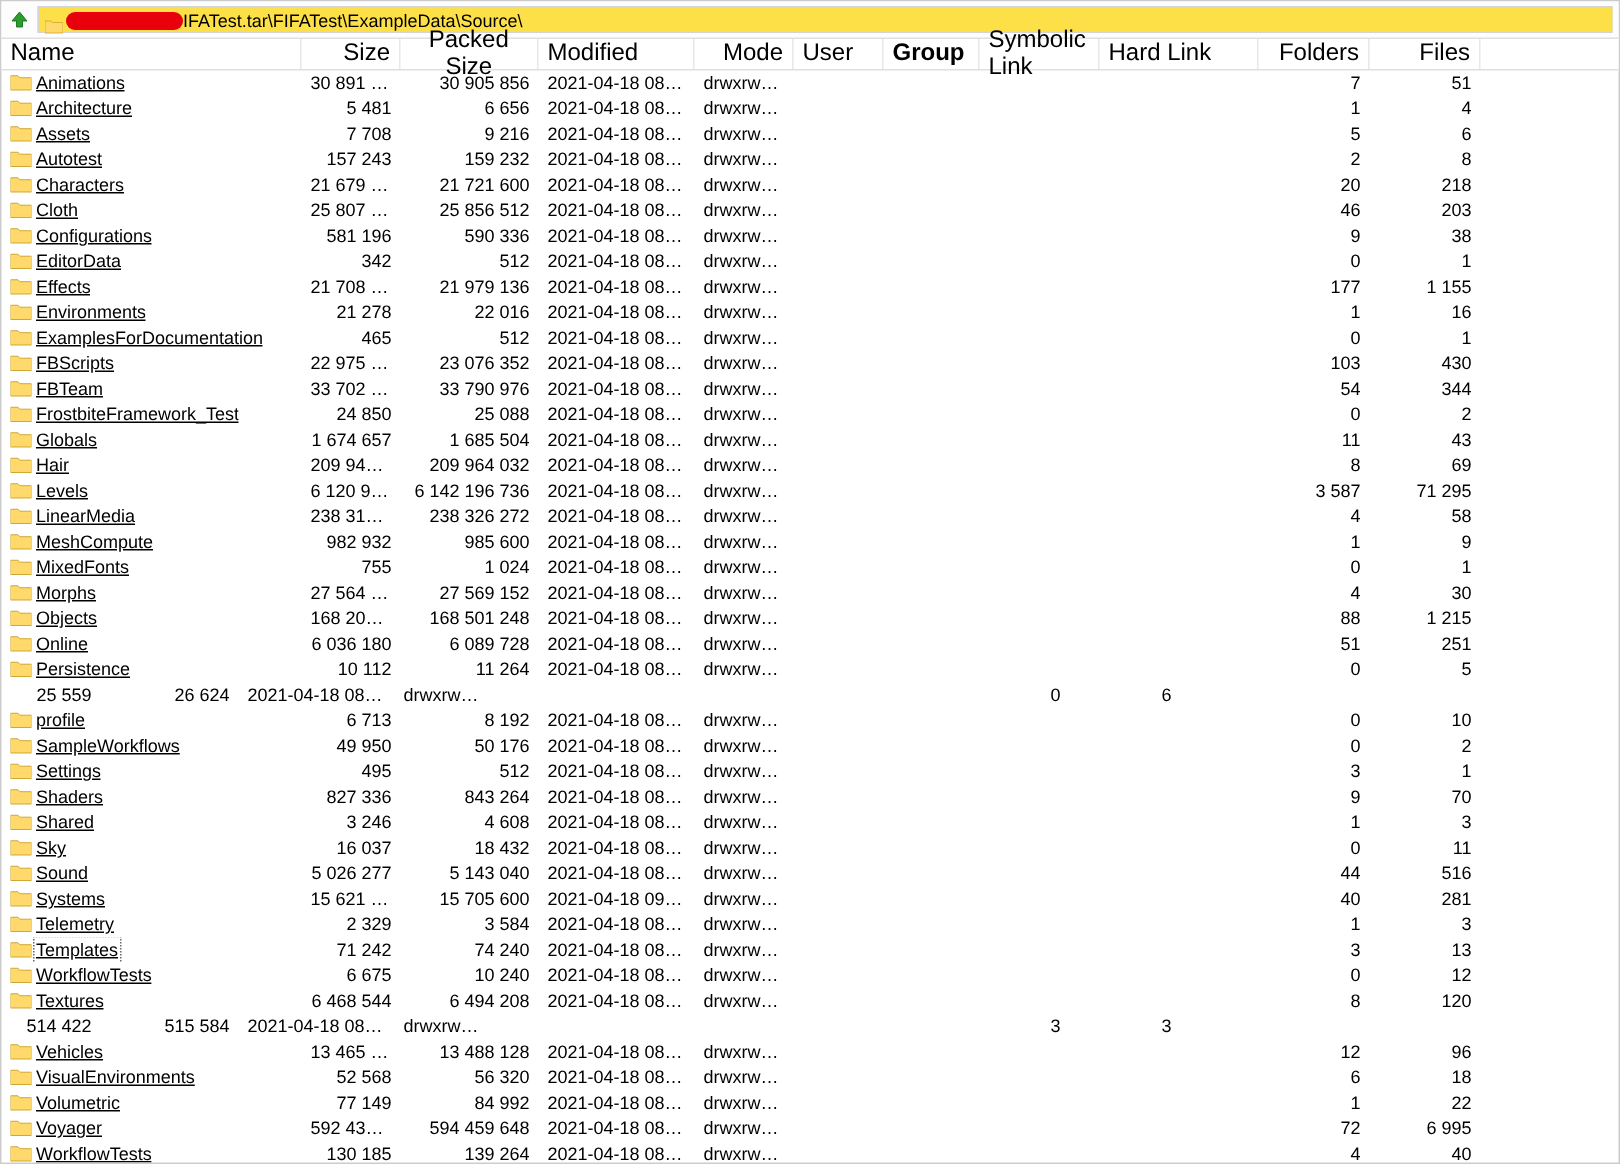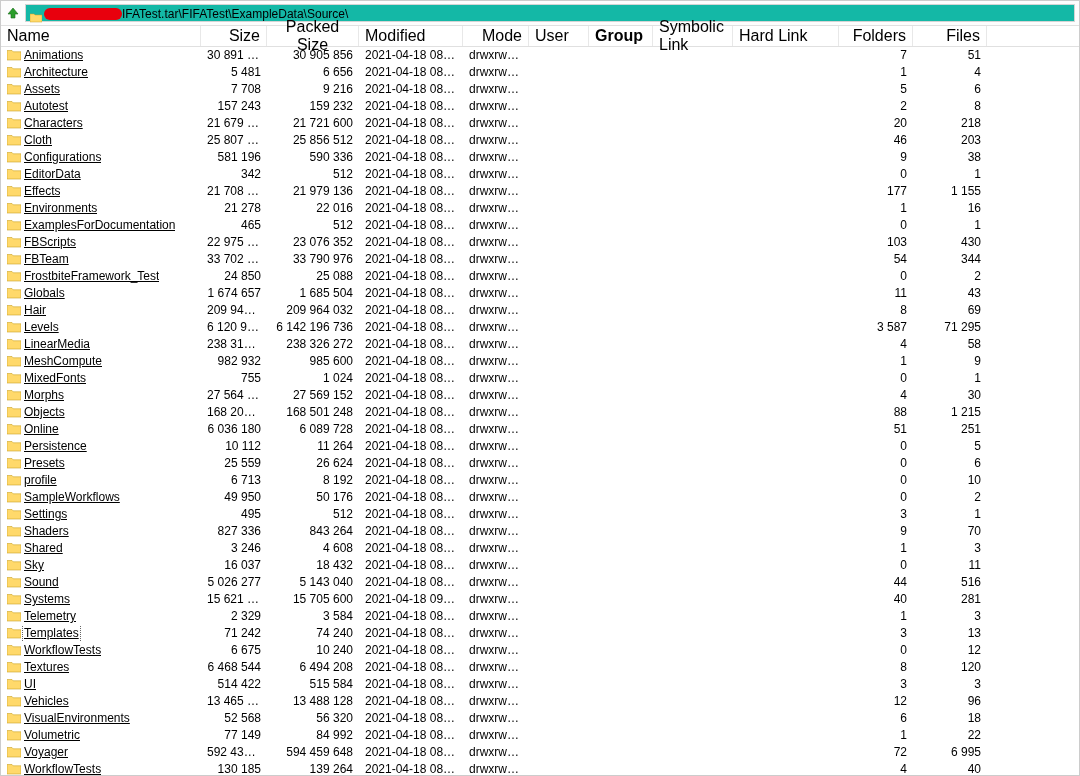--- a/index.html
+++ b/index.html
@@ -7,7 +7,7 @@
   
   .pathbar{display:flex;align-items:center;height:24px;border-bottom:1px solid #e0e0e0;padding:0 4px;background:#fdfdfd;}
   .pathbar .up-icon{width:16px;height:16px;margin-right:4px;display:flex;align-items:center;justify-content:center;color:#0a0;}
-  .pathbar .path-input{flex:1;border:1px solid #d4d4d4;height:18px;line-height:18px;padding:0 4px;box-sizing:border-box;background:#14b8a6;}
+  .pathbar .path-input{flex:1;border:1px solid #d4d4d4;height:18px;line-height:18px;padding:0 4px;box-sizing:border-box;background:#fde047;}
   .pathbar .path-input .redacted{display:inline-block;width:78px;height:12px;background:#e8000d;border-radius:6px;vertical-align:middle;margin-bottom:1px;}
   .pathbar .path-input .folder-glyph{display:inline-block;width:12px;height:10px;vertical-align:middle;margin-right:2px;}
   

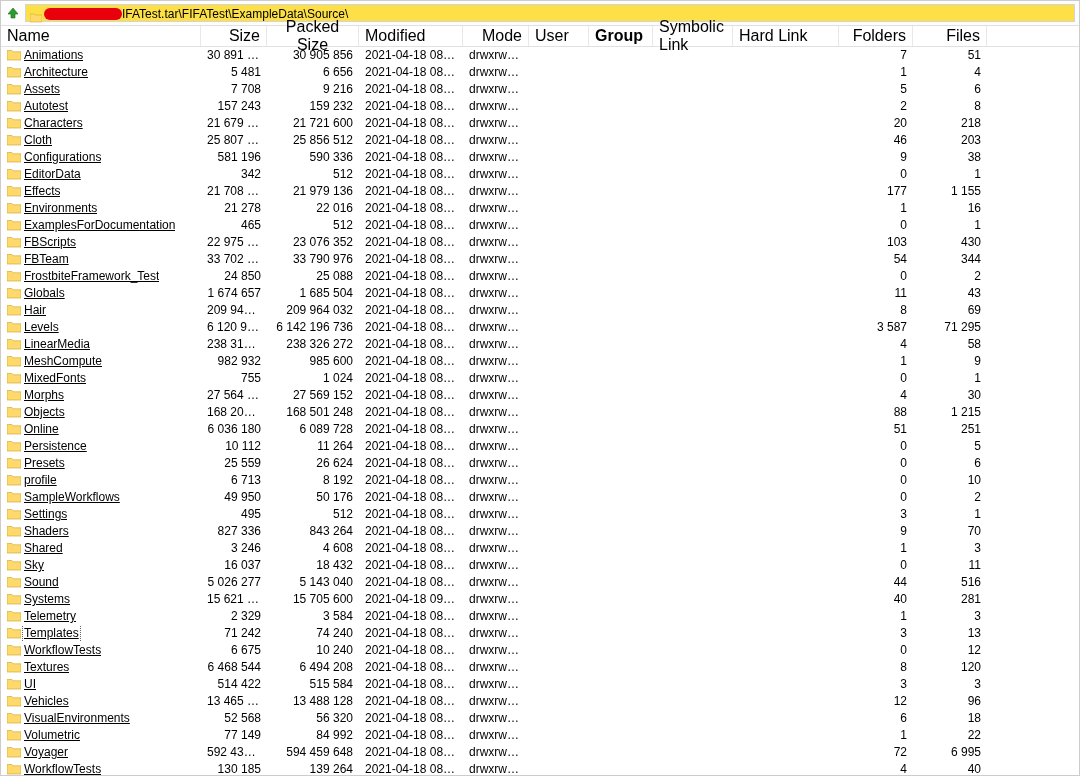--- a/index.html
+++ b/index.html
@@ -503,12 +503,6 @@
         <div class="cell c-files right">5</div>
       </div>
       <div class="row">
-        <div class="cell c-name name-cell">
-          <span class="folder-icon"><svg width="14" height="12" viewBox="0 0 14 12">
-              <path d="M0 1.5h5l1.2 1.3H14V11H0z" fill="#ffd96b" stroke="#c9a227" stroke-width="0.6"></path>
-            </svg></span>
-          <span class="name-text">Presets</span>
-        </div>
         <div class="cell c-size right">25 559</div>
         <div class="cell c-psize right">26 624</div>
         <div class="cell c-mod">2021-04-18 08:31</div>

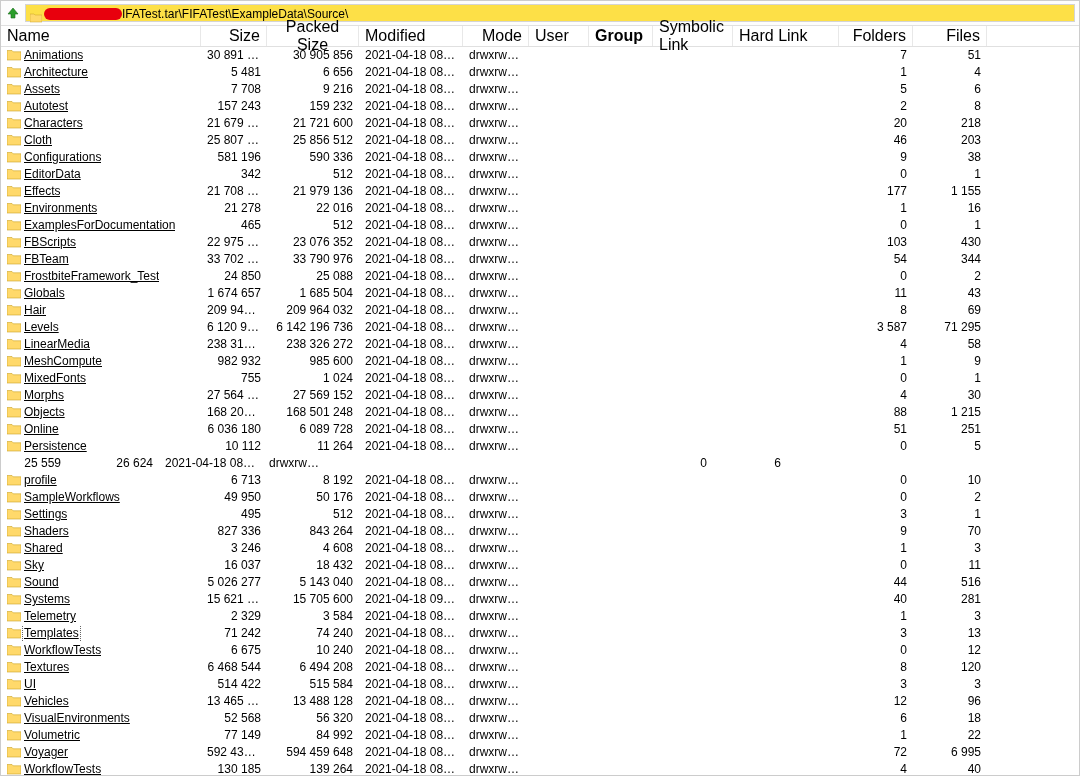--- a/index.html
+++ b/index.html
@@ -731,12 +731,6 @@
         <div class="cell c-files right">120</div>
       </div>
       <div class="row">
-        <div class="cell c-name name-cell">
-          <span class="folder-icon"><svg width="14" height="12" viewBox="0 0 14 12">
-              <path d="M0 1.5h5l1.2 1.3H14V11H0z" fill="#ffd96b" stroke="#c9a227" stroke-width="0.6"></path>
-            </svg></span>
-          <span class="name-text">UI</span>
-        </div>
         <div class="cell c-size right">514 422</div>
         <div class="cell c-psize right">515 584</div>
         <div class="cell c-mod">2021-04-18 08:45</div>

